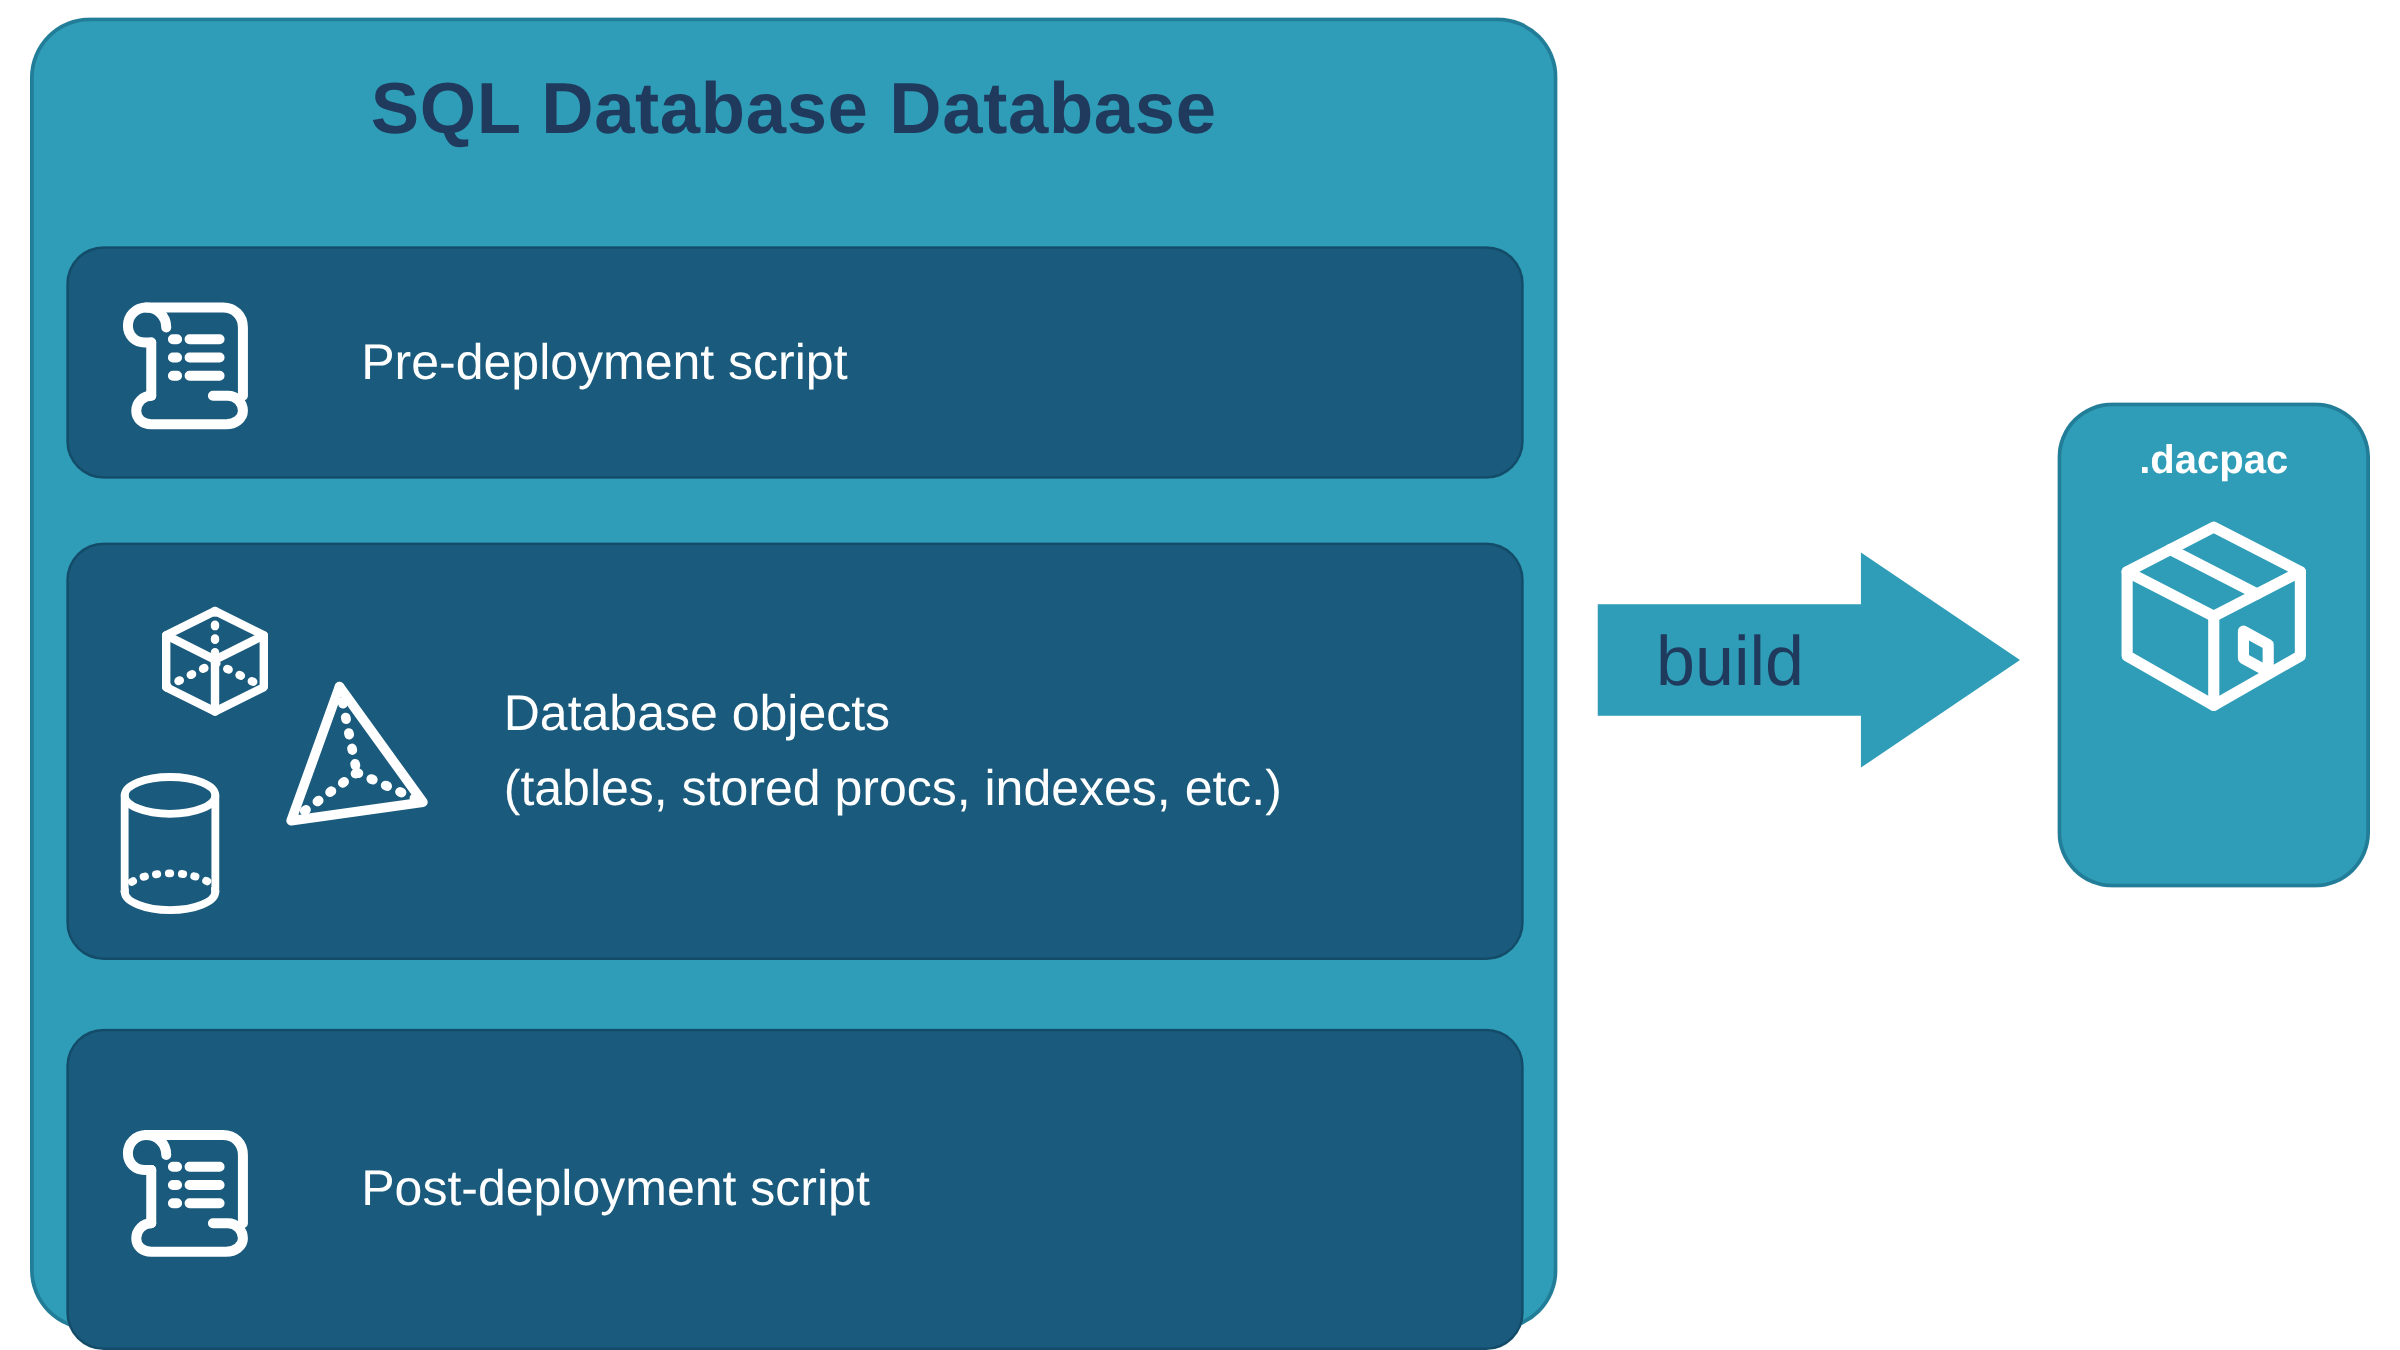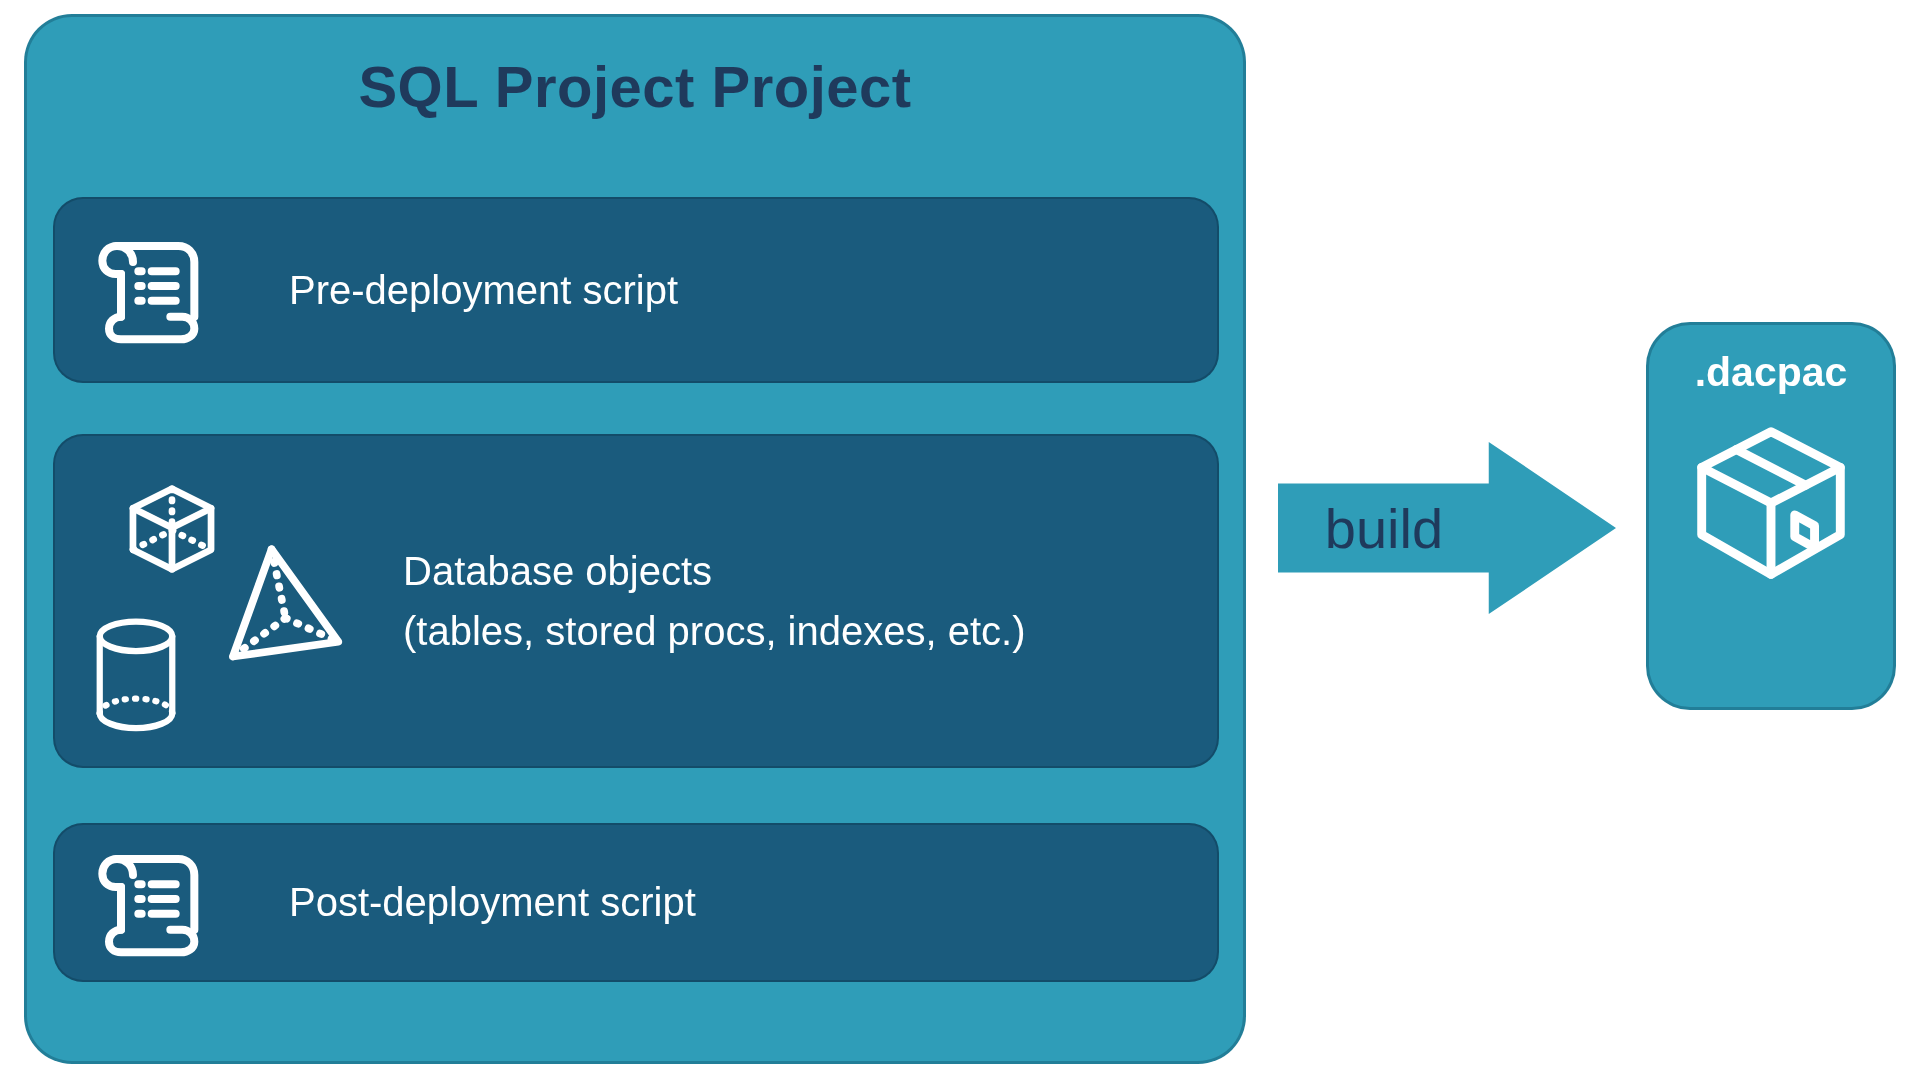--- a/index.html
+++ b/index.html
@@ -54,7 +54,7 @@
 <div class="stage">
 
   <div class="project">
-    <div class="project-title">SQL Project Project</div>
+    <div class="project-title">SQL Database Database</div>
 
     <div class="panel panel-2">
       <div class="objects-icons">

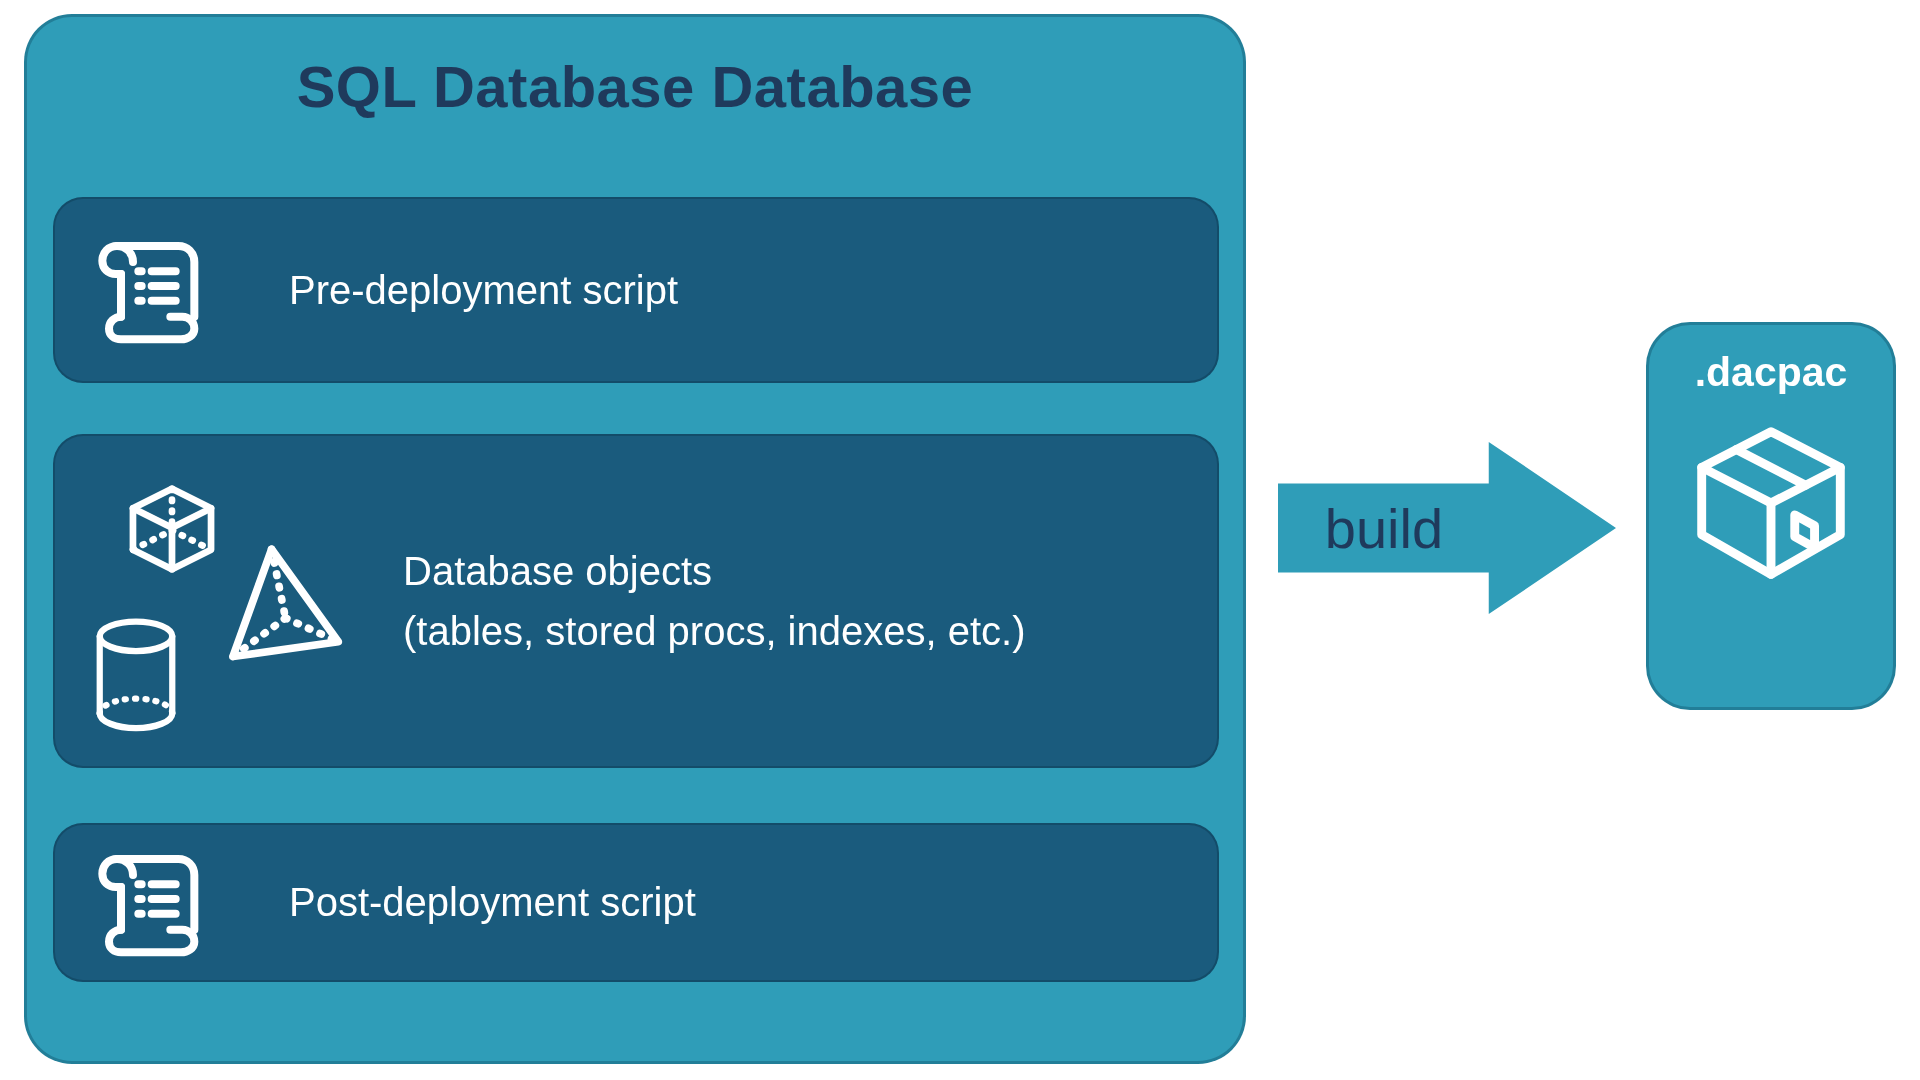--- a/index.html
+++ b/index.html
@@ -45,7 +45,7 @@
           border:3px solid rgba(12,70,92,.35);
           border-radius:44px;box-sizing:border-box;
           display:flex;flex-direction:column;align-items:center;color:#ffffff;}
-  .dacpac-label{margin-top:24px;font-size:41px;font-weight:700;color:#ffffff;text-align:right;}
+  .dacpac-label{margin-top:24px;font-size:32px;font-weight:700;color:#ffffff;text-align:right;}
   .package-icon{width:198px;height:198px;margin-top:8px;color:#ffffff;}
 </style>
 </head>

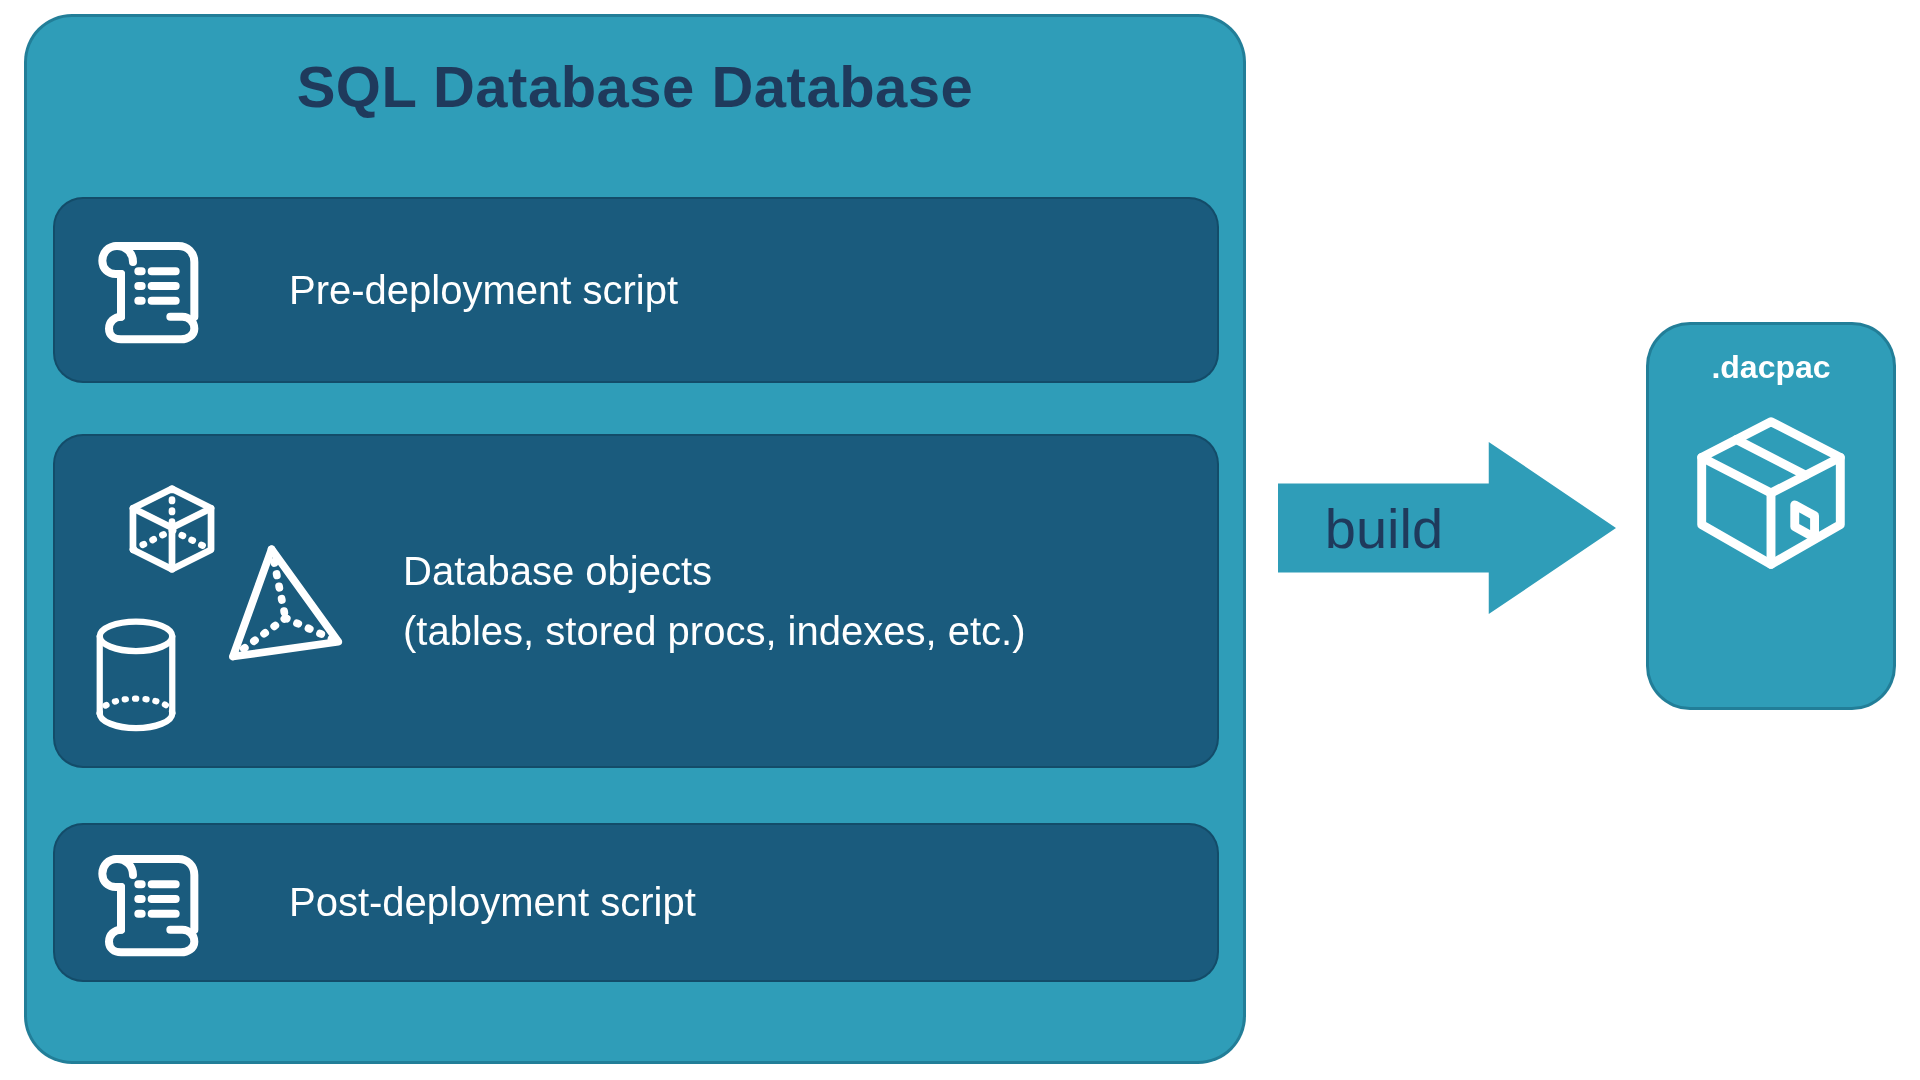--- a/index.html
+++ b/index.html
@@ -20,7 +20,7 @@
          display:flex;align-items:center;color:#ffffff;}
   .panel-1{top:180px;height:186px;padding-left:34px;gap:72px;}
   .panel-2{top:417px;height:334px;padding-left:348px;}
-  .panel-3{top:806px;height:159px;padding-left:34px;gap:72px;}
+  .panel-3{top:806px;height:257px;padding-left:34px;gap:72px;}
   .panel-label{font-size:40px;color:#ffffff;}
   .panel-2 .line{font-size:40px;line-height:60px;}
 

